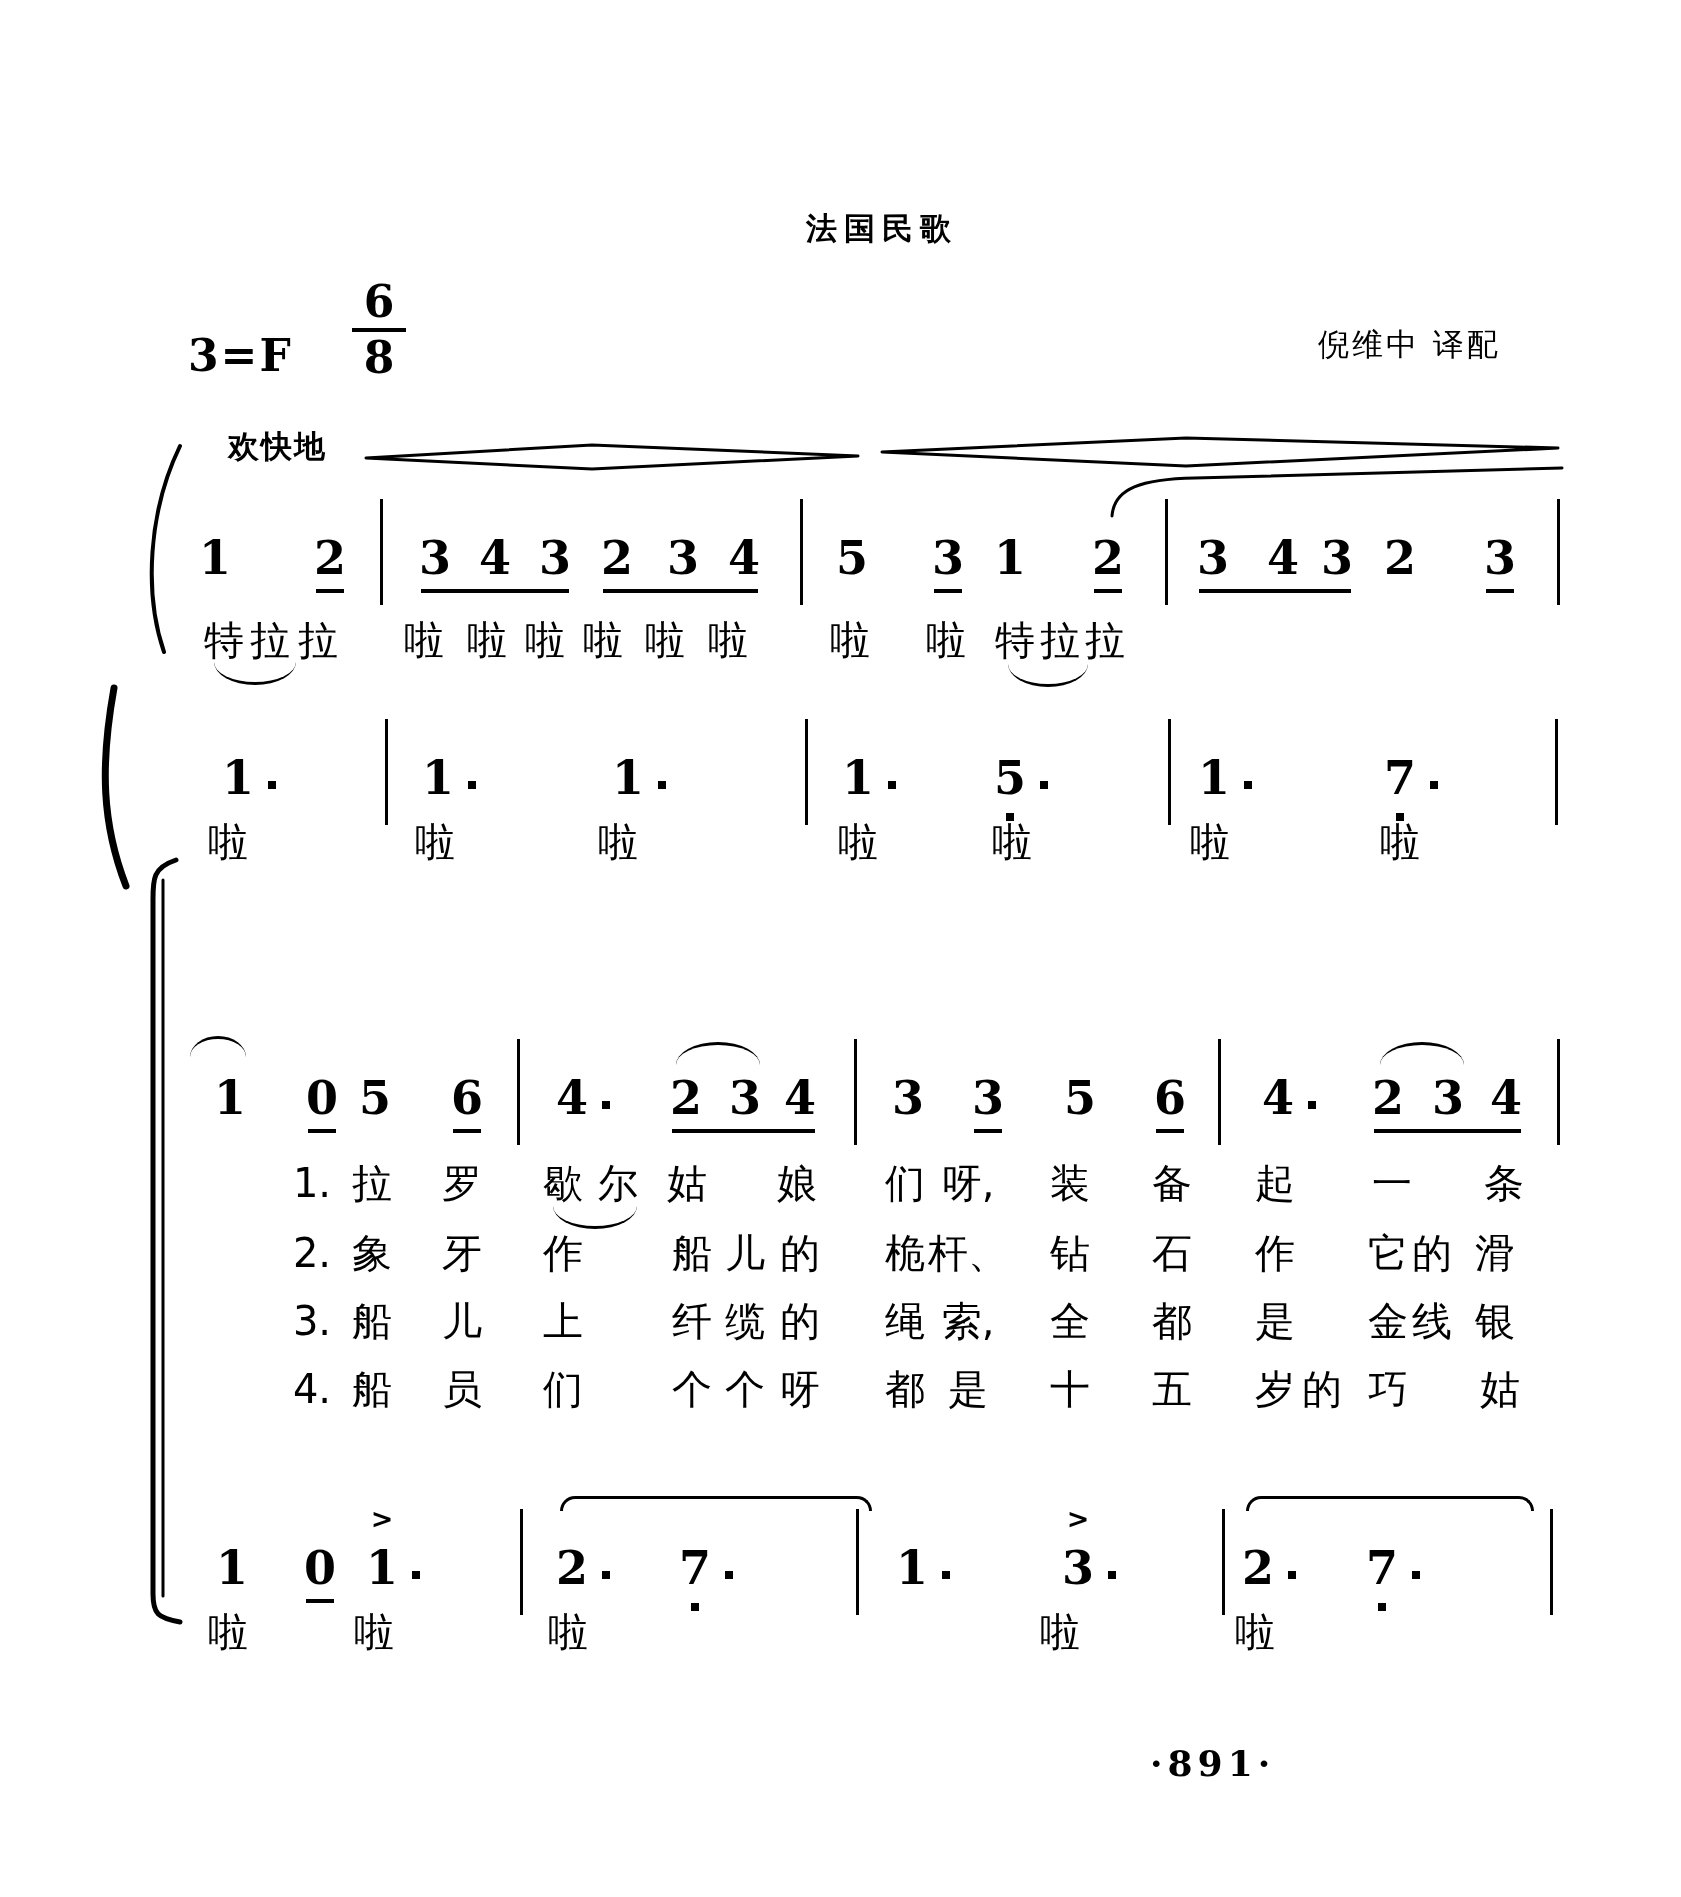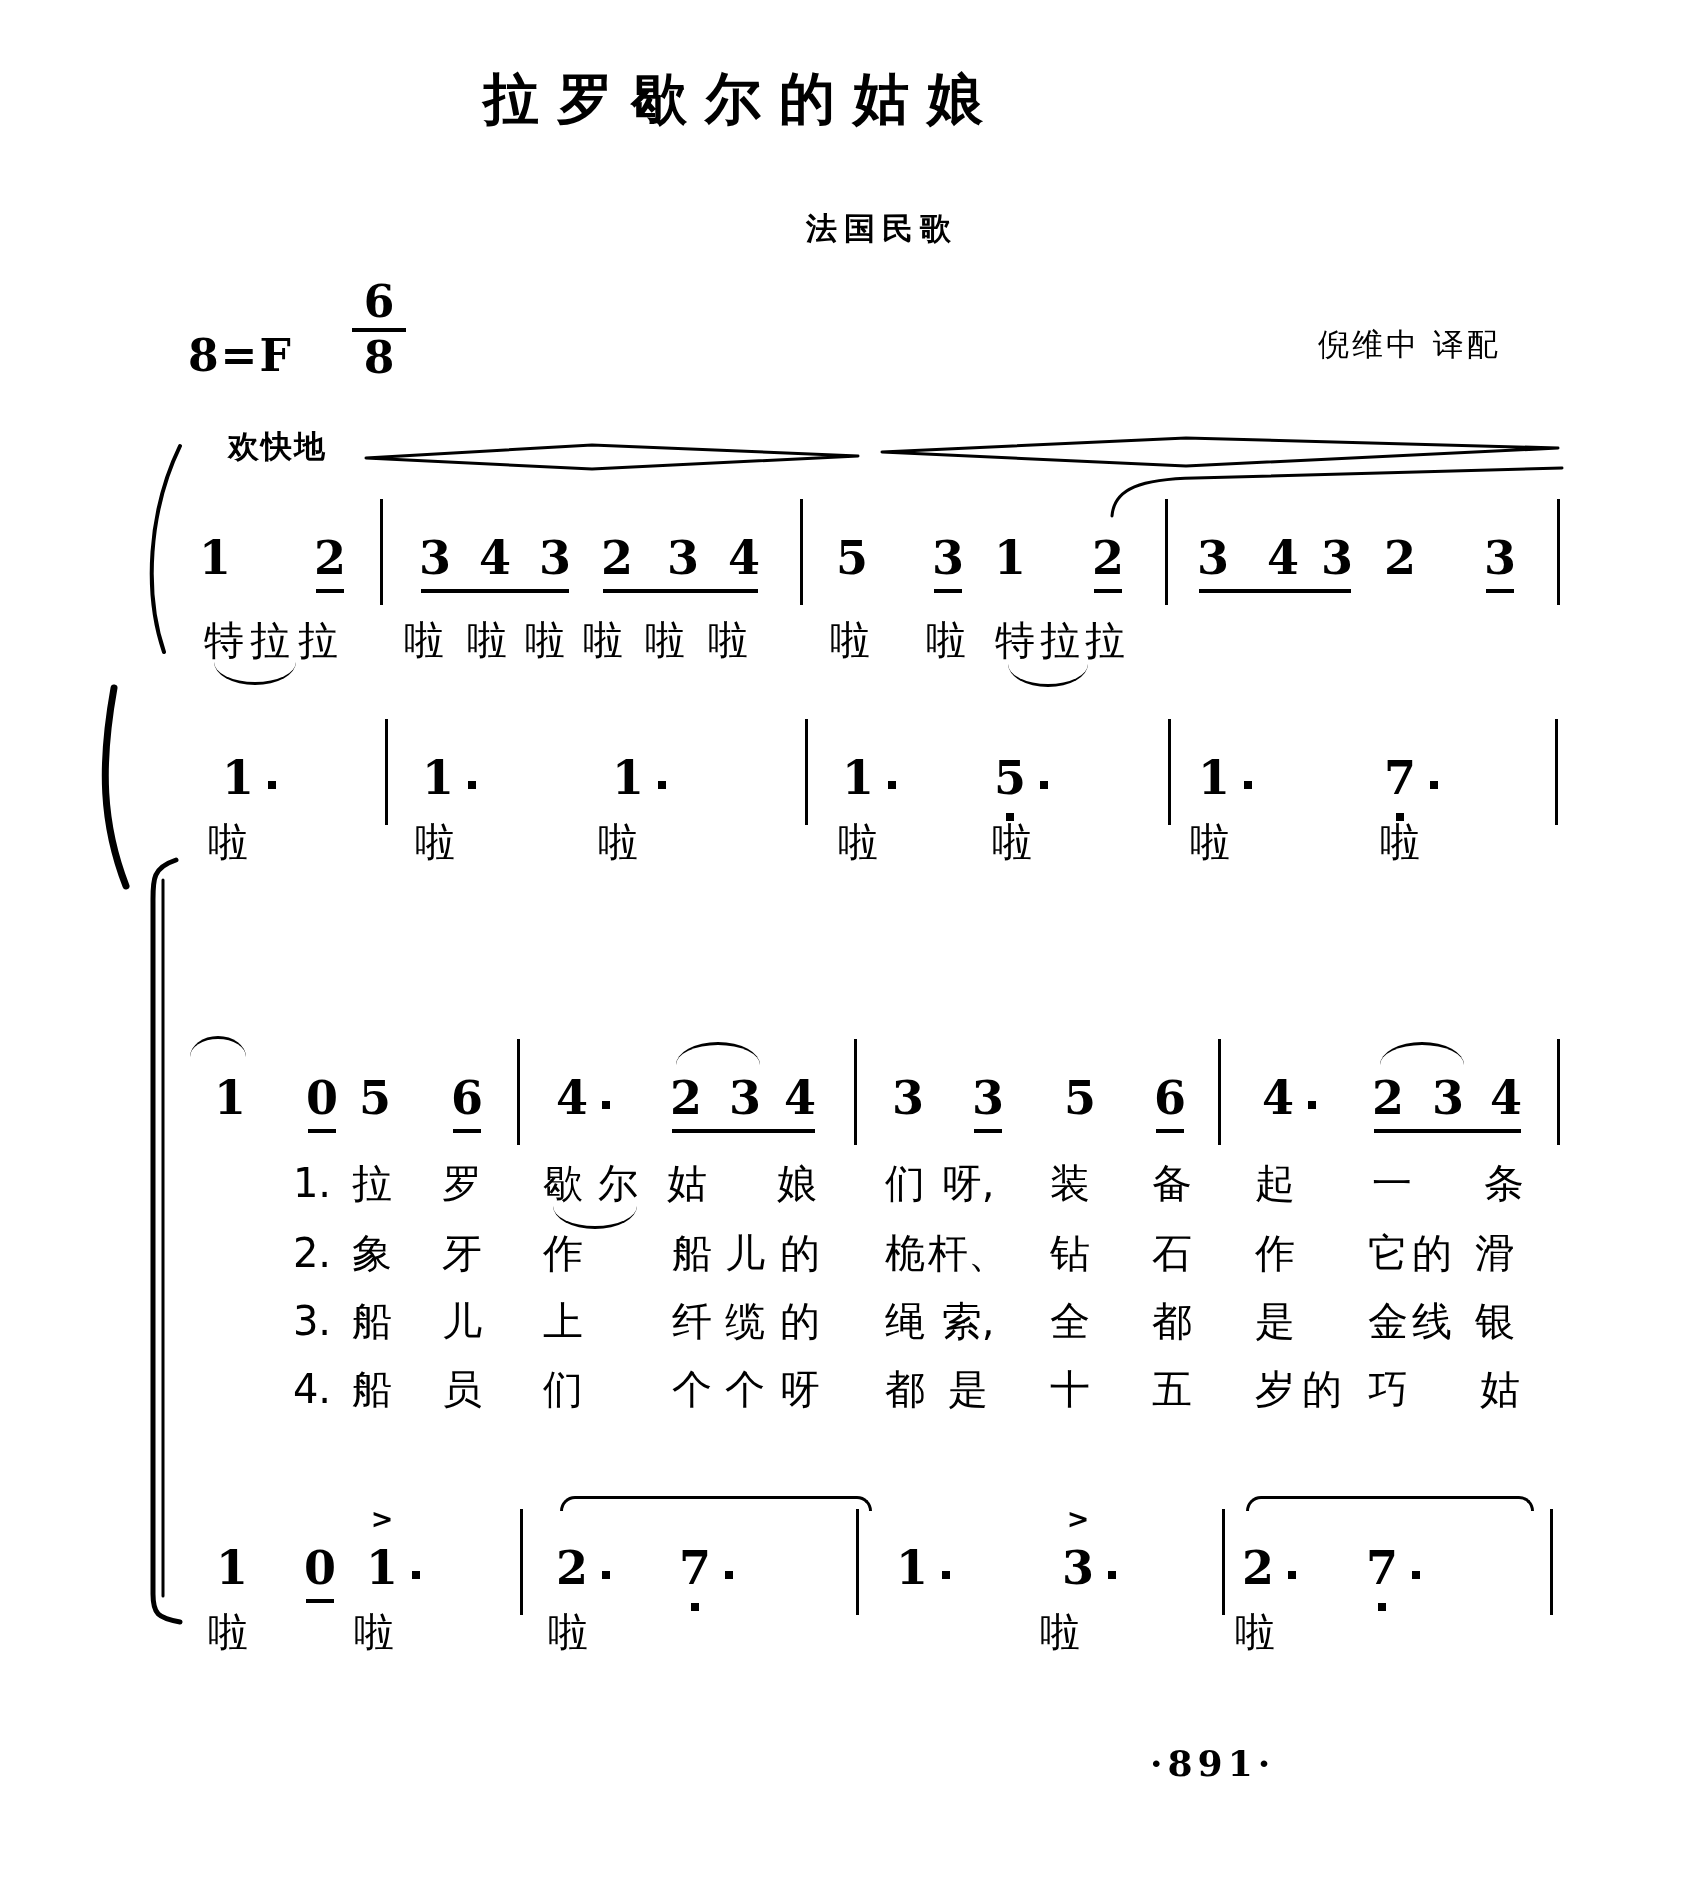--- a/index.html
+++ b/index.html
@@ -34,7 +34,6 @@
 <body>
 
 <div class="page">
-  <div class="title cx">拉罗歇尔的姑娘</div>
   <div class="subtitle cx">法国民歌</div>
   <div class="keysig">8=F</div>
   <div class="timesig">

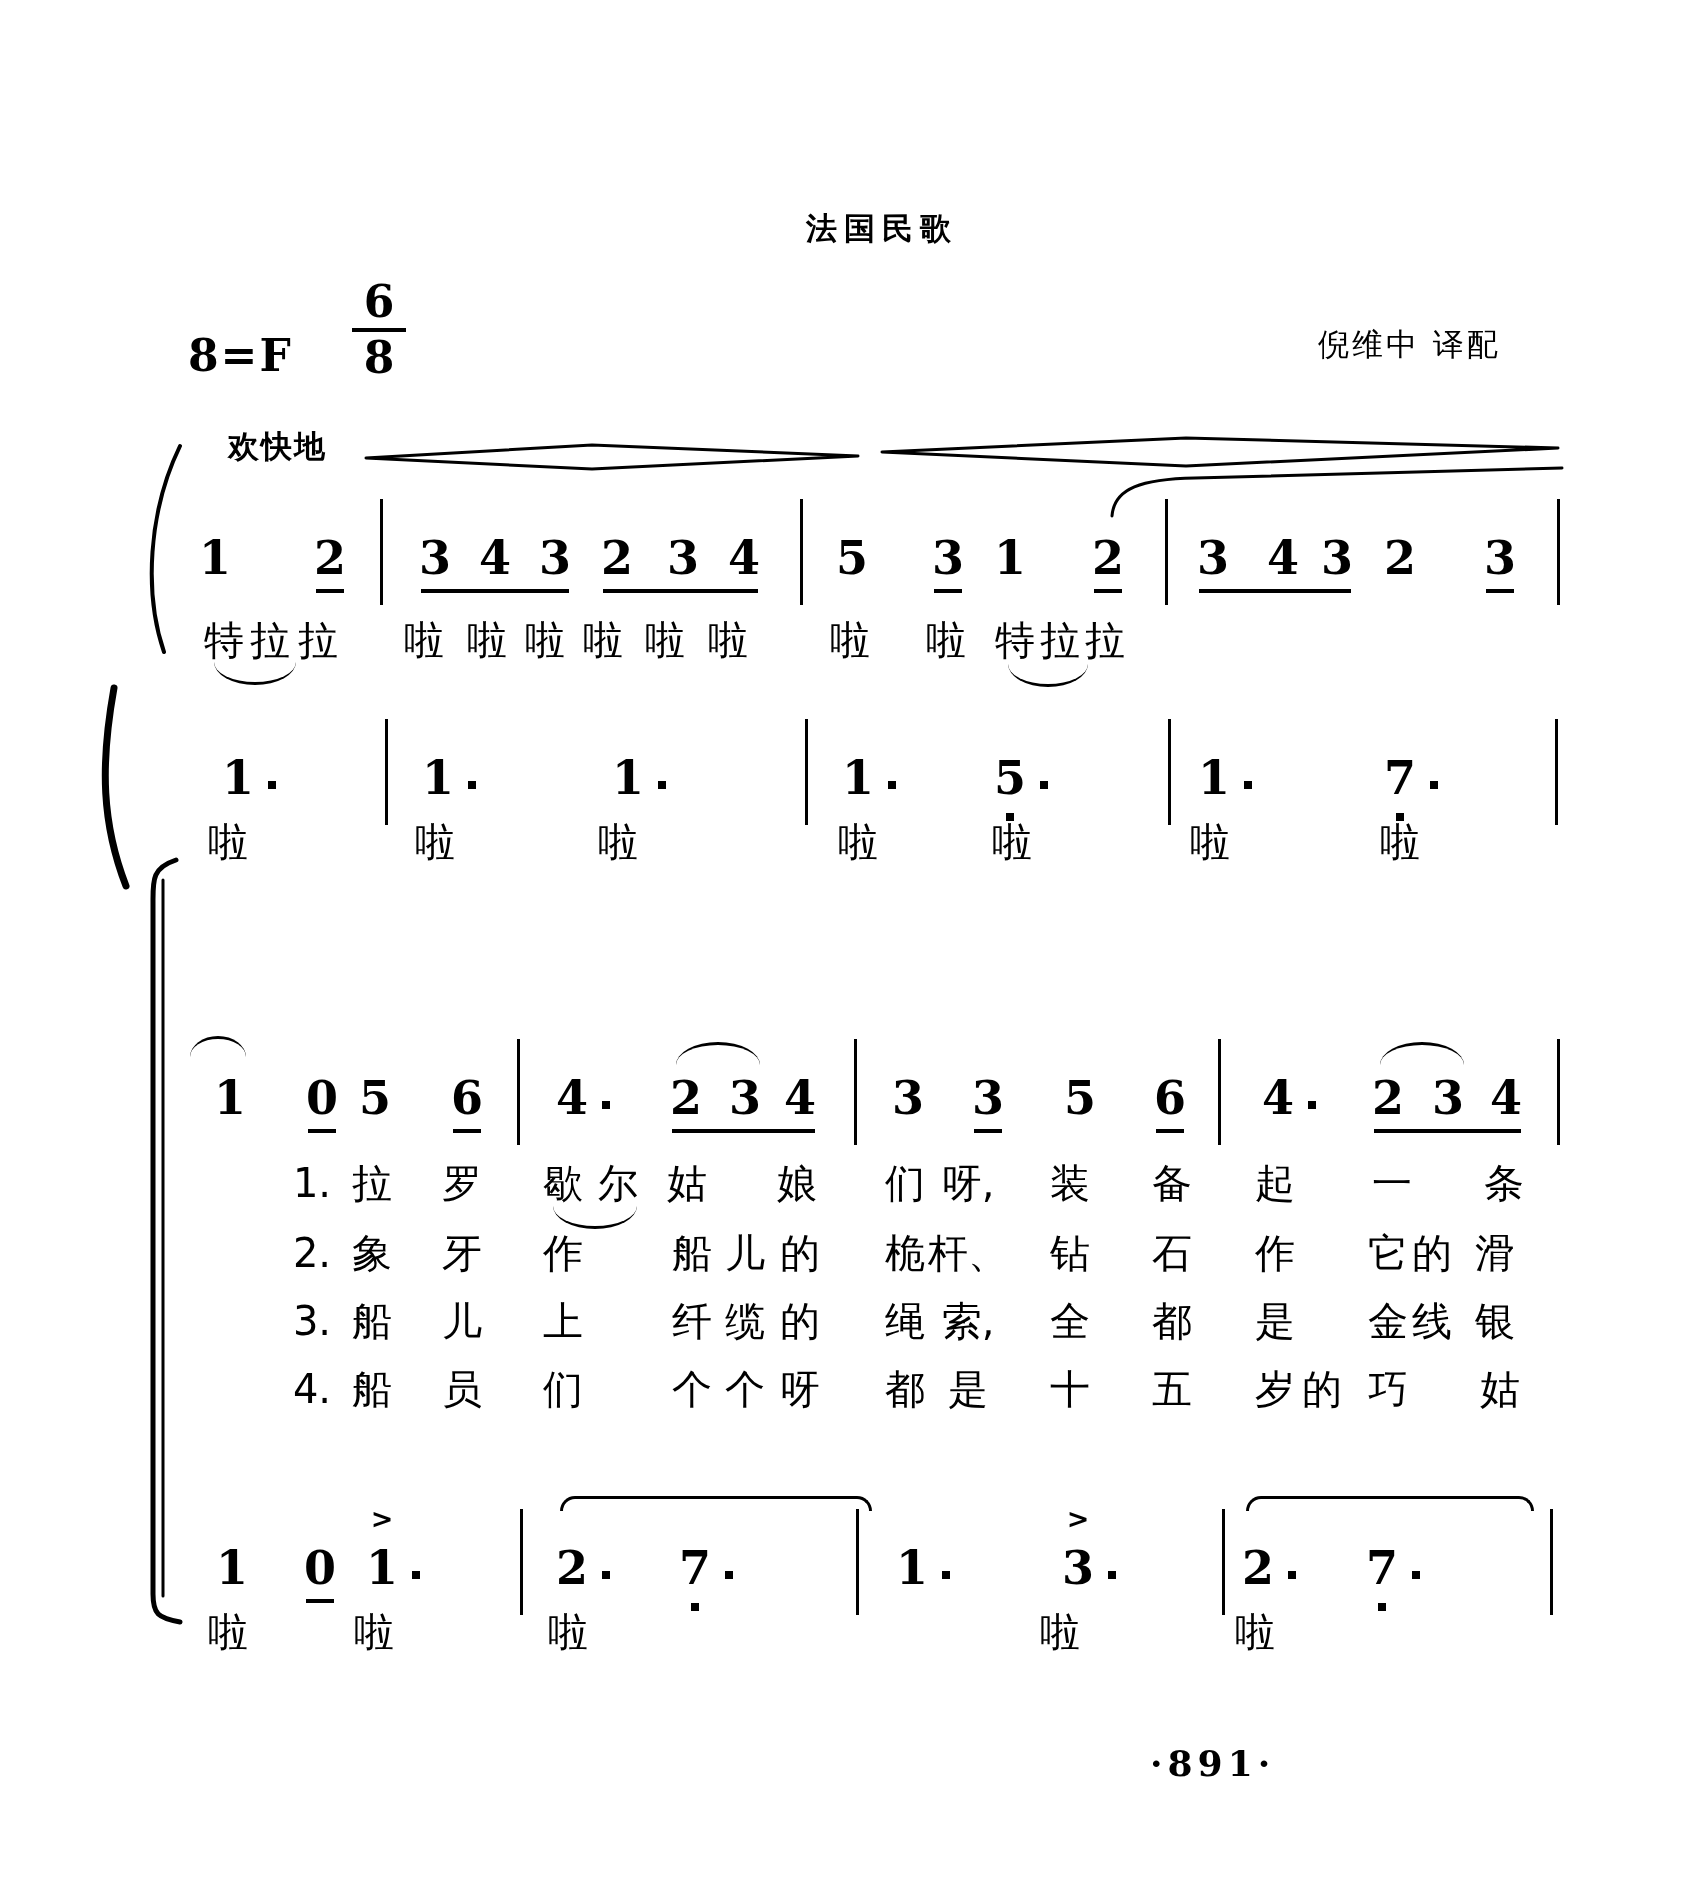--- a/index.html
+++ b/index.html
@@ -35,7 +35,7 @@
 
 <div class="page">
   <div class="subtitle cx">法国民歌</div>
-  <div class="keysig">8=F</div>
+  <div class="keysig">3=F</div>
   <div class="timesig">
     <div>6</div>
     <div class="ts-line"></div>

